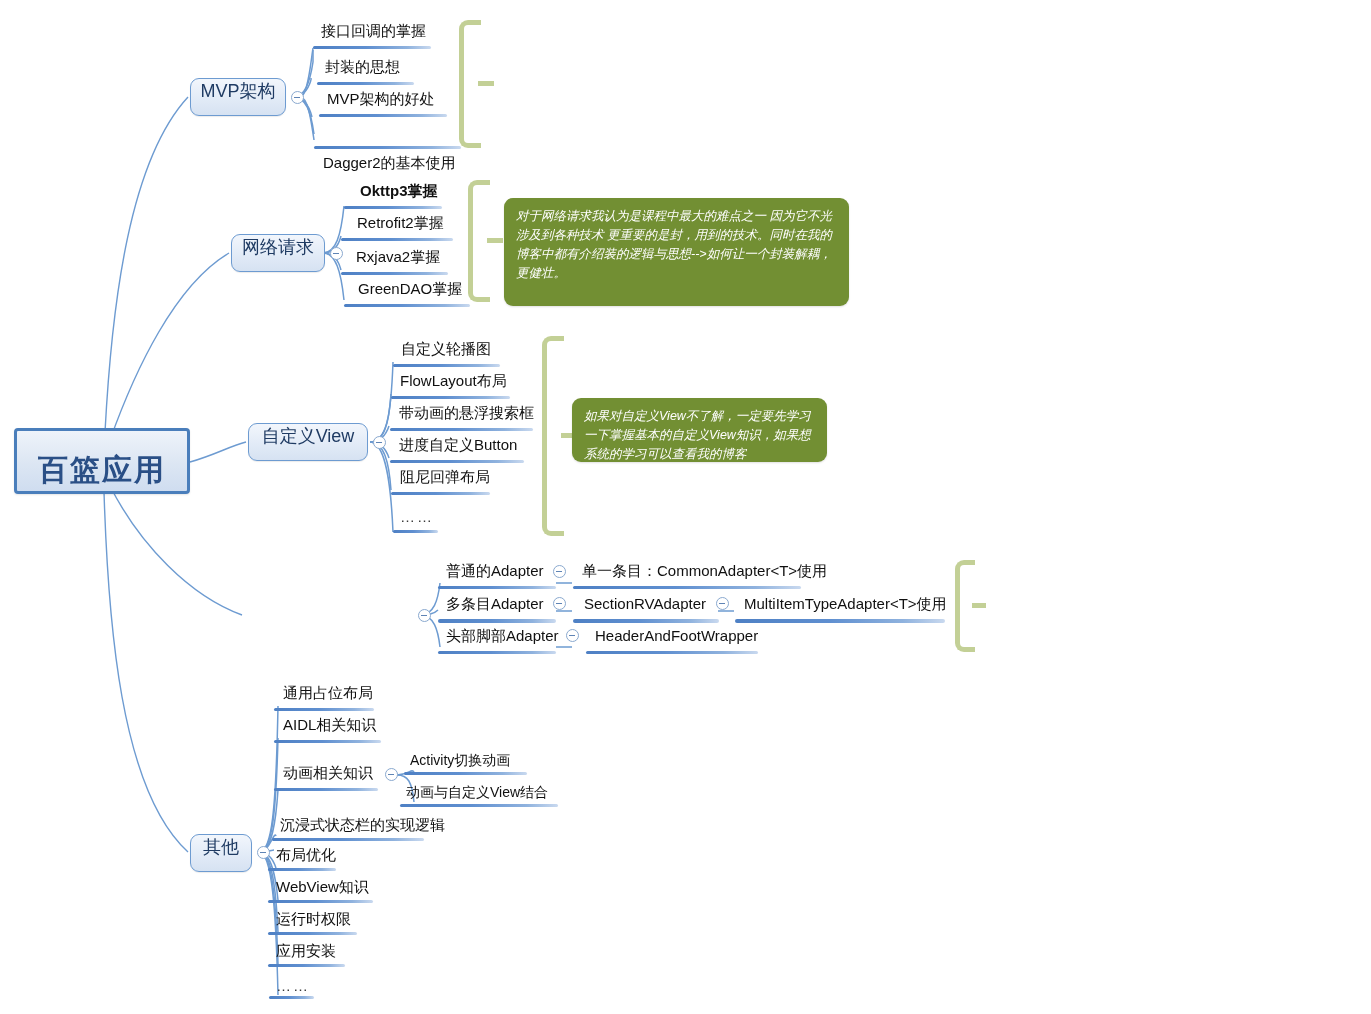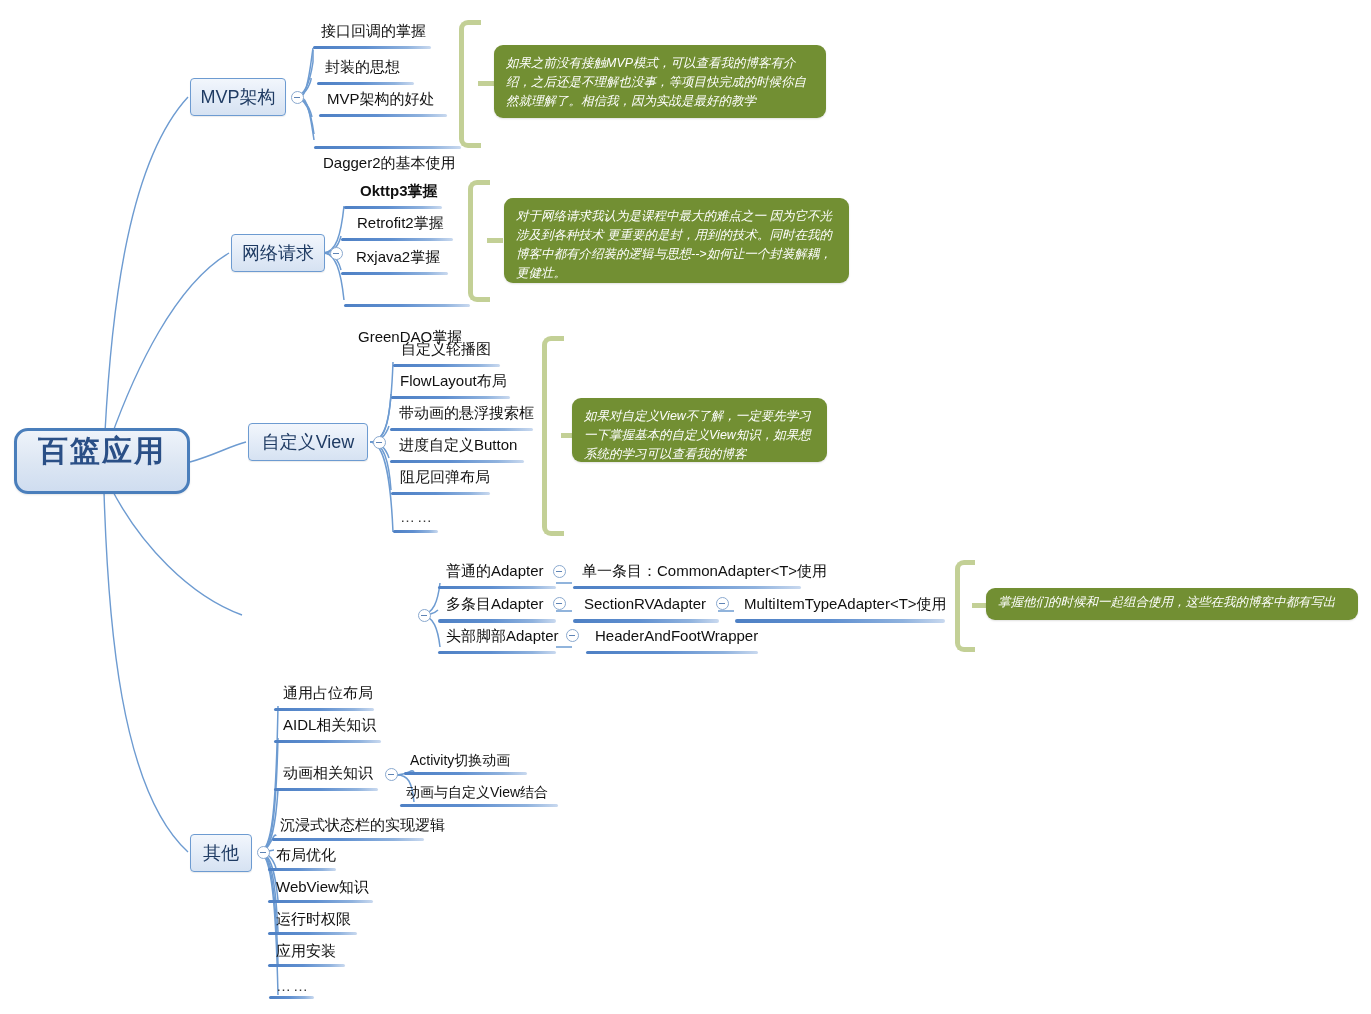--- a/index.html
+++ b/index.html
@@ -232,7 +232,6 @@
 
   <div class="bracket" style="left:459px; top:20px; width:22px; height:128px;"></div>
   <div class="bracket-stub" style="left:478px; top:81px; width:16px;"></div>
-  <div class="note" style="left:494px; top:45px; width:332px; height:73px;">如果之前没有接触MVP模式，可以查看我的博客有介绍，之后还是不理解也没事，等项目快完成的时候你自然就理解了。相信我，因为实战是最好的教学</div>
 
   <div class="branch-node" style="left:231px; top:234px; width:94px; height:38px;">
     <span>网络请求</span>

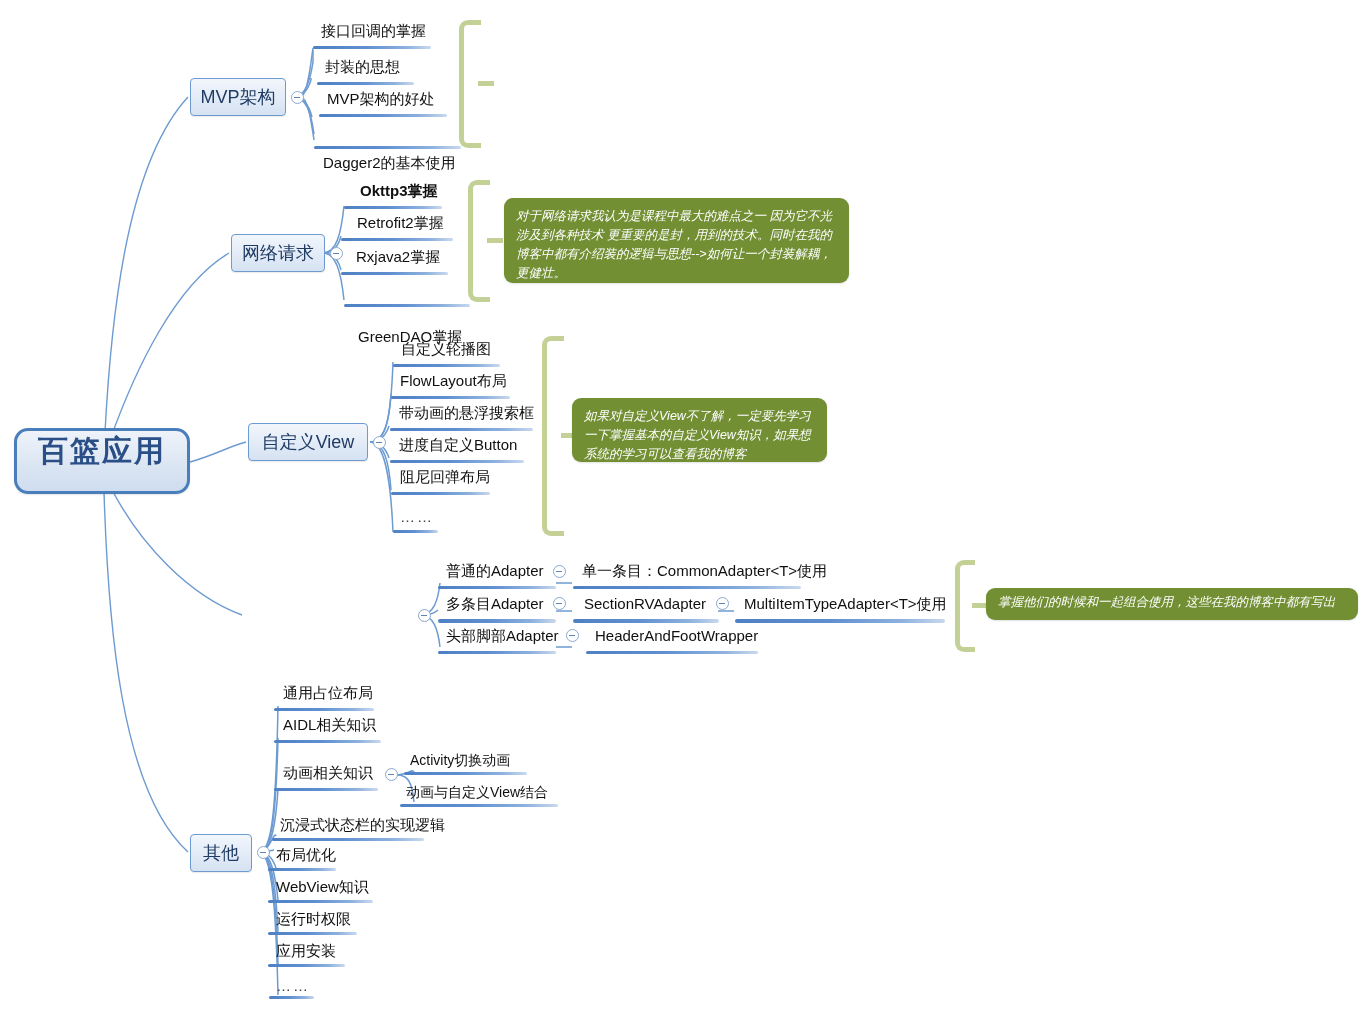--- a/index.html
+++ b/index.html
@@ -48,10 +48,9 @@
     position: absolute;
     box-sizing: border-box;
     display: flex;
-    align-items: center;
     justify-content: center;
     border: 1.6px solid #6d9bd1;
-    border-radius: 4px;
+    border-radius: 9px;
     background: linear-gradient(to bottom, #f2f6fc 0%, #e2ebf7 55%, #d6e2f2 100%);
     color: #1f3b63;
     font-size: 18px;

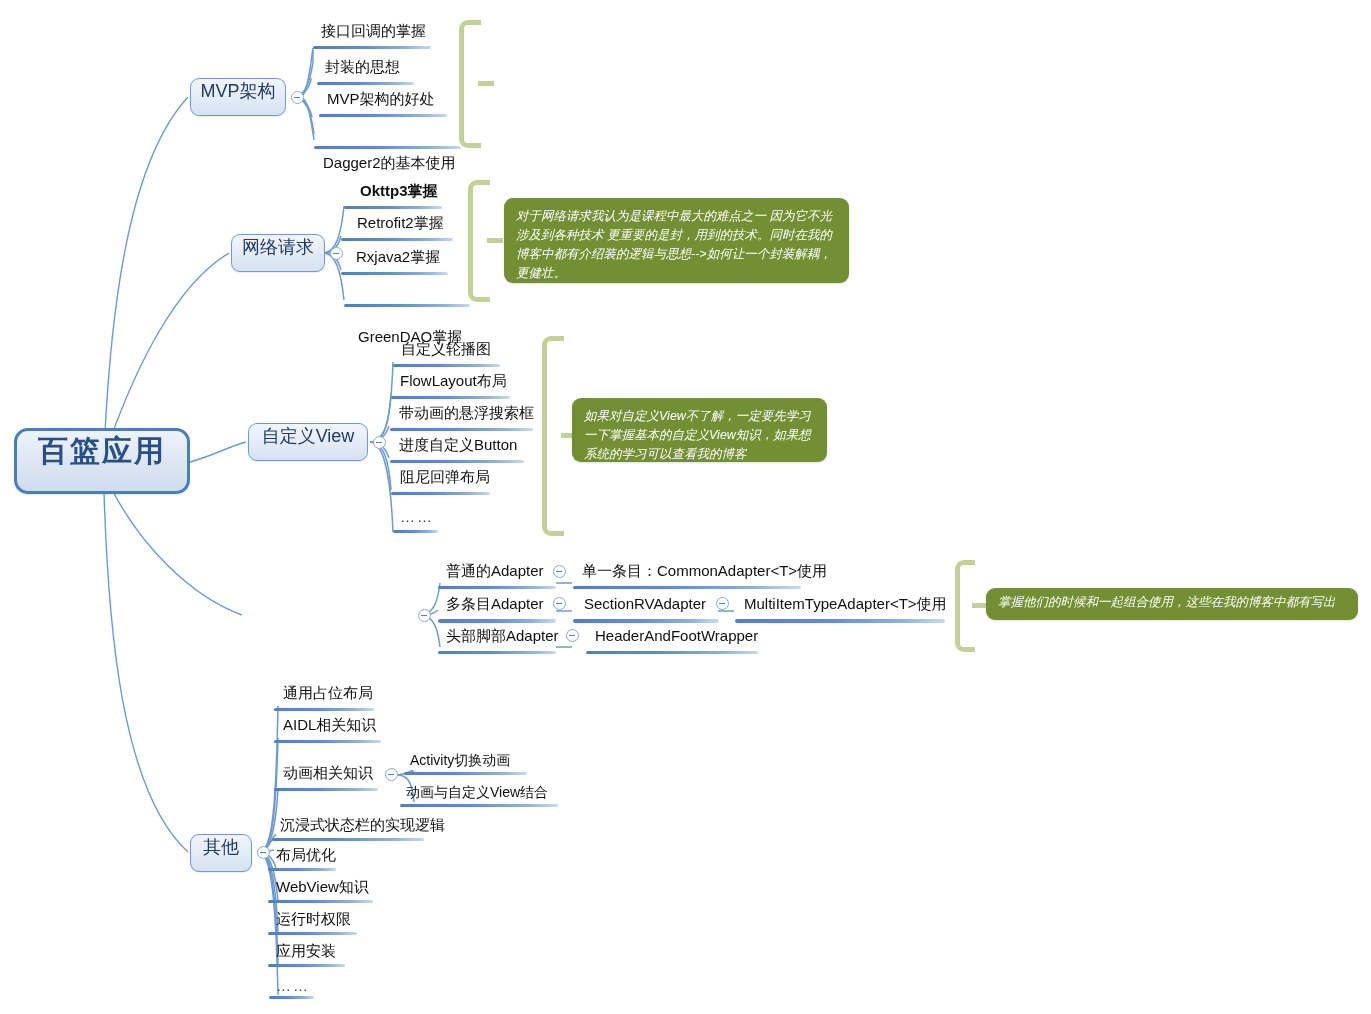--- a/index.html
+++ b/index.html
@@ -251,7 +251,7 @@
 
   <div class="bracket" style="left:468px; top:180px; width:22px; height:122px;"></div>
   <div class="bracket-stub" style="left:487px; top:238px; width:16px;"></div>
-  <div class="note" style="left:504px; top:198px; width:345px; height:85px;">对于网络请求我认为是课程中最大的难点之一 因为它不光涉及到各种技术 更重要的是封，用到的技术。同时在我的博客中都有介绍装的逻辑与思想--&gt;如何让一个封装解耦，更健壮。</div>
+  <div class="note" style="left:504px; top:198px; width:345px; height:108px;">对于网络请求我认为是课程中最大的难点之一 因为它不光涉及到各种技术 更重要的是封，用到的技术。同时在我的博客中都有介绍装的逻辑与思想--&gt;如何让一个封装解耦，更健壮。</div>
 
   <div class="branch-node" style="left:248px; top:423px; width:120px; height:38px;">
     <span>自定义View</span>

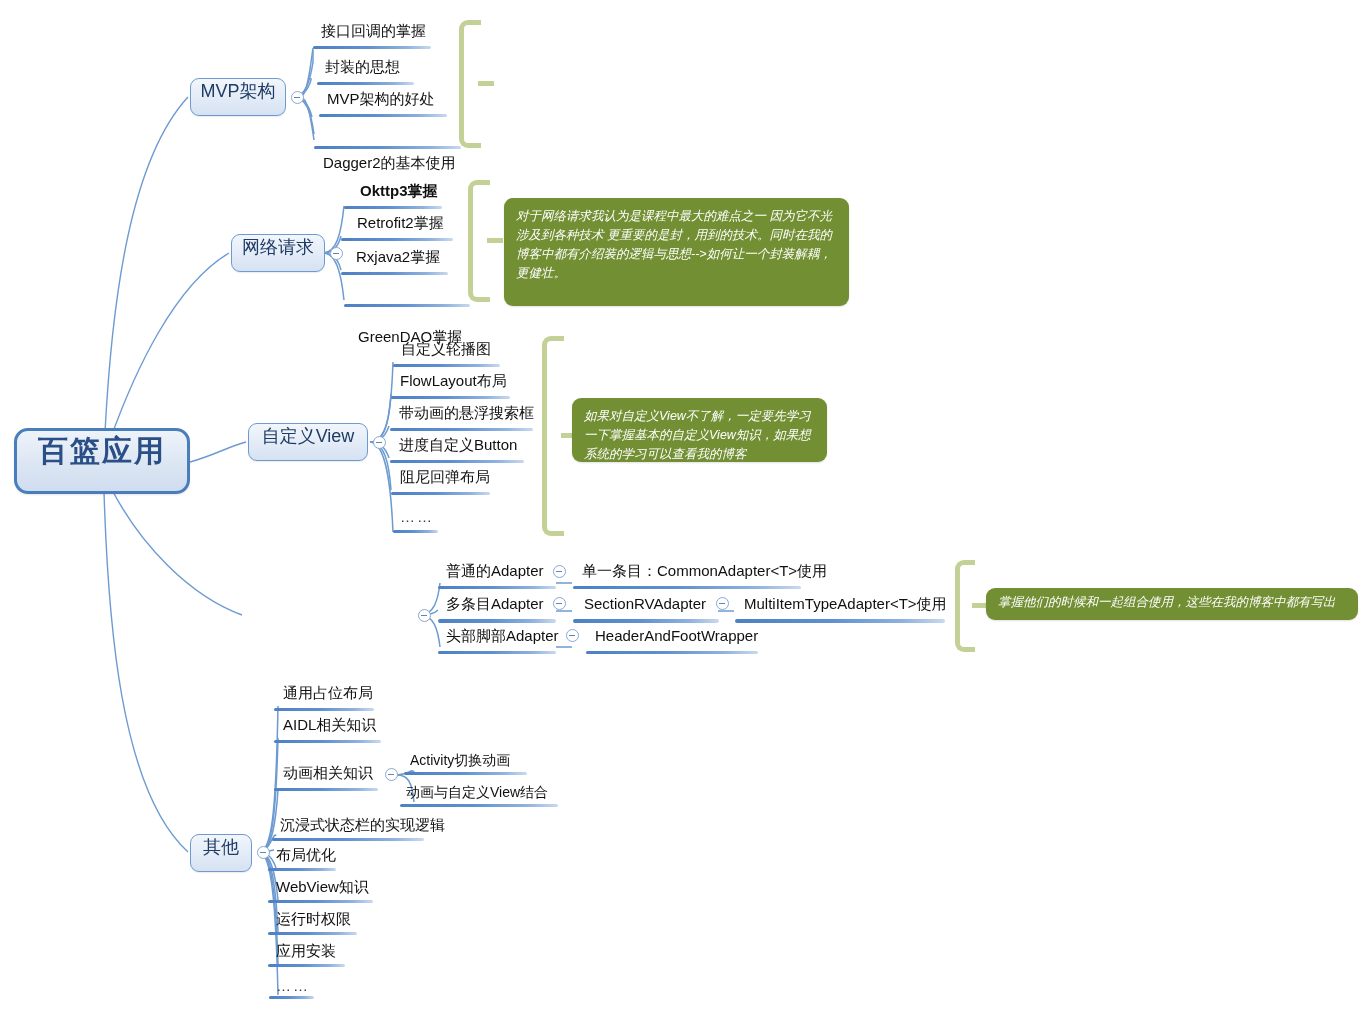--- a/index.html
+++ b/index.html
@@ -246,7 +246,7 @@
   <div class="leaf" style="left:356px; top:248px;">Rxjava2掌握</div>
   <div class="ubar" style="left:341px; top:272px; width:107px;"></div>
 
-  <div class="leaf" style="left:358px; top:280px;margin-top:48px;">GreenDAO掌握</div>
+  <div class="leaf" style="left:358px; top:280px;">GreenDAO掌握</div>
   <div class="ubar" style="left:344px; top:304px; width:126px;"></div>
 
   <div class="bracket" style="left:468px; top:180px; width:22px; height:122px;"></div>

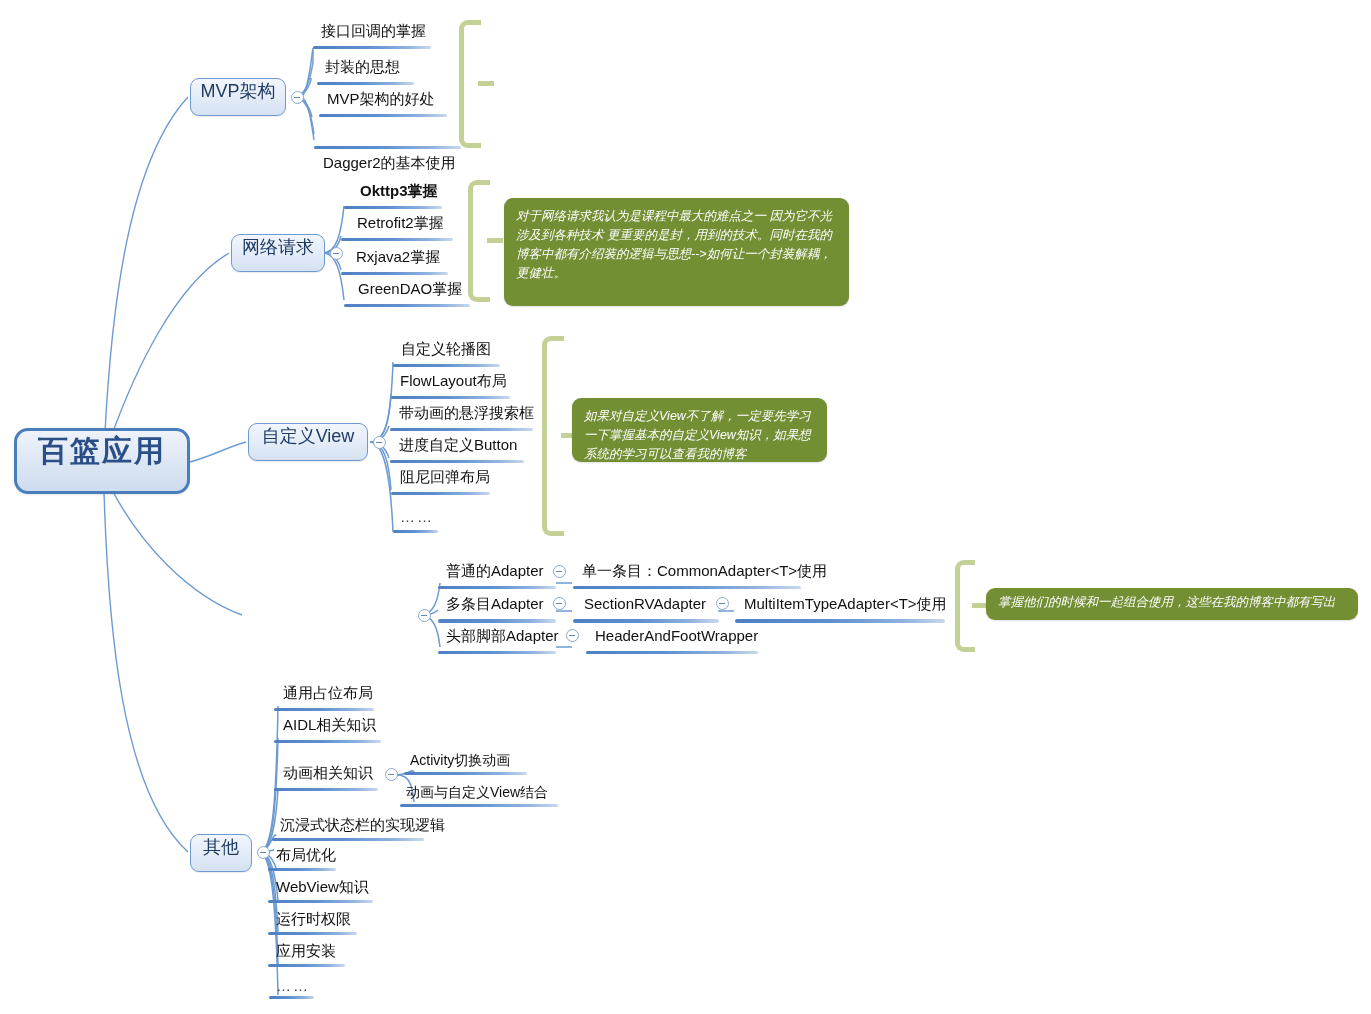--- a/index.html
+++ b/index.html
@@ -31,10 +31,10 @@
     position: absolute;
     box-sizing: border-box;
     display: flex;
-    align-items: flex-start;
+    align-items: flex-end;
     justify-content: center;
     border: 3px solid #4a7ebb;
-    border-radius: 14px;
+    border-radius: 4px;
     background: linear-gradient(to bottom, #eef3fa 0%, #dce6f3 55%, #cfddf0 100%);
     color: #2a4f86;
     font-size: 30px;

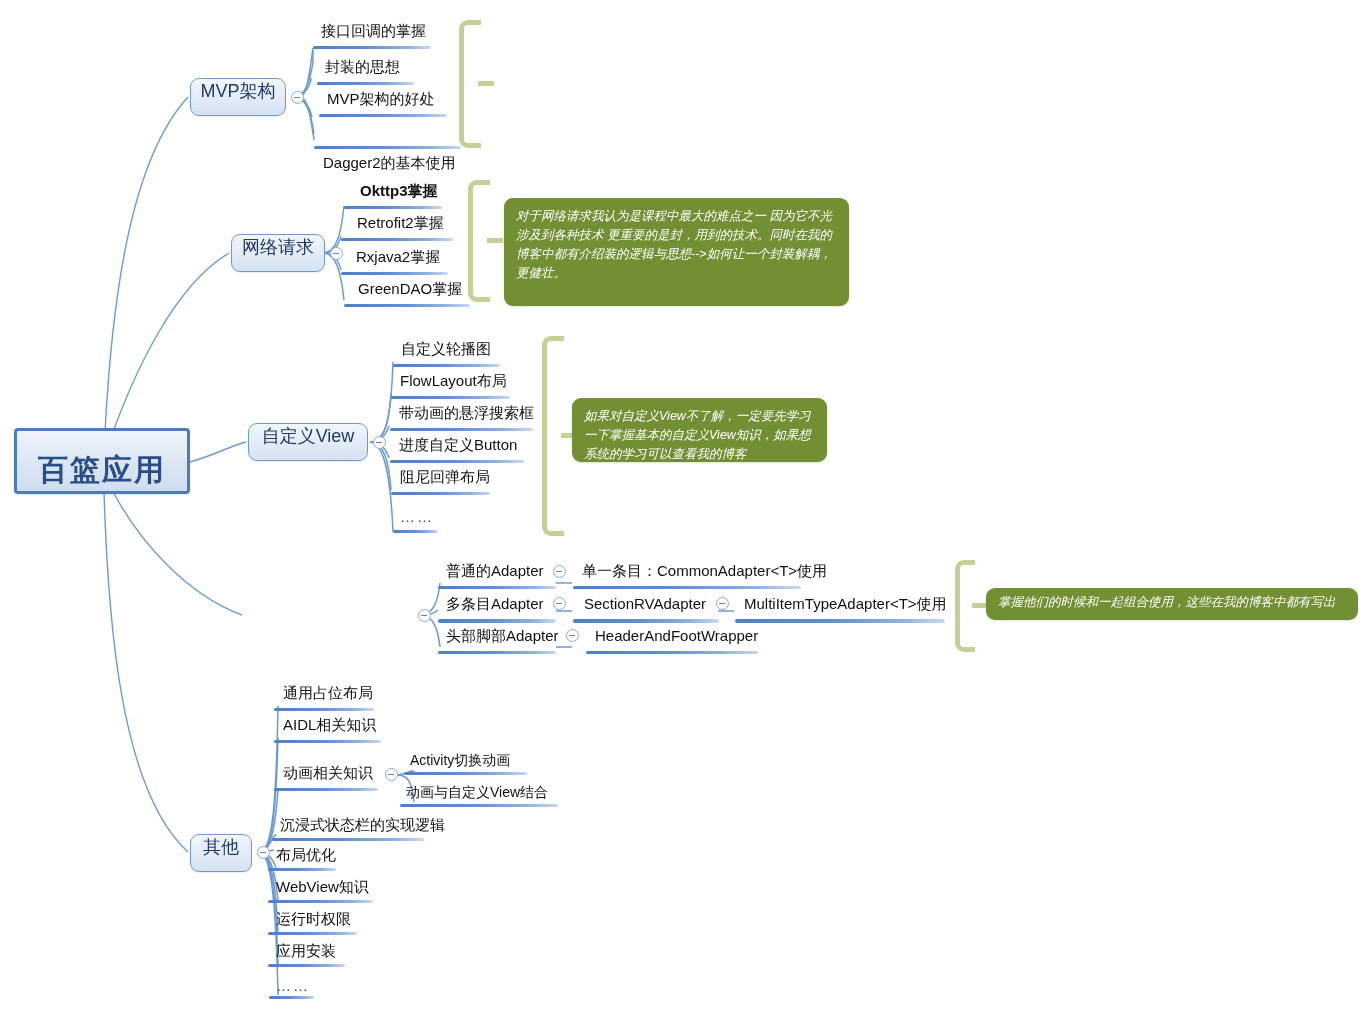--- a/index.html
+++ b/index.html
@@ -305,7 +305,6 @@
 
   <div class="bracket" style="left:955px; top:560px; width:20px; height:92px;"></div>
   <div class="bracket-stub" style="left:972px; top:603px; width:14px;"></div>
-  <div class="note one-line" style="left:986px; top:588px; width:372px; height:32px;">掌握他们的时候和一起组合使用，这些在我的博客中都有写出</div>
 
   <div class="branch-node" style="left:190px; top:834px; width:62px; height:38px;">
     <span>其他</span>

